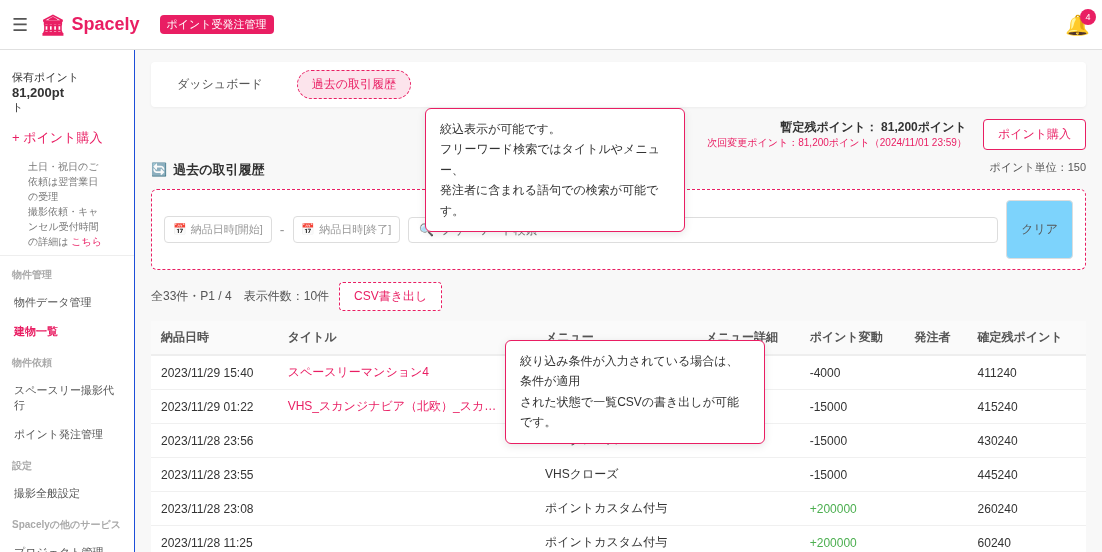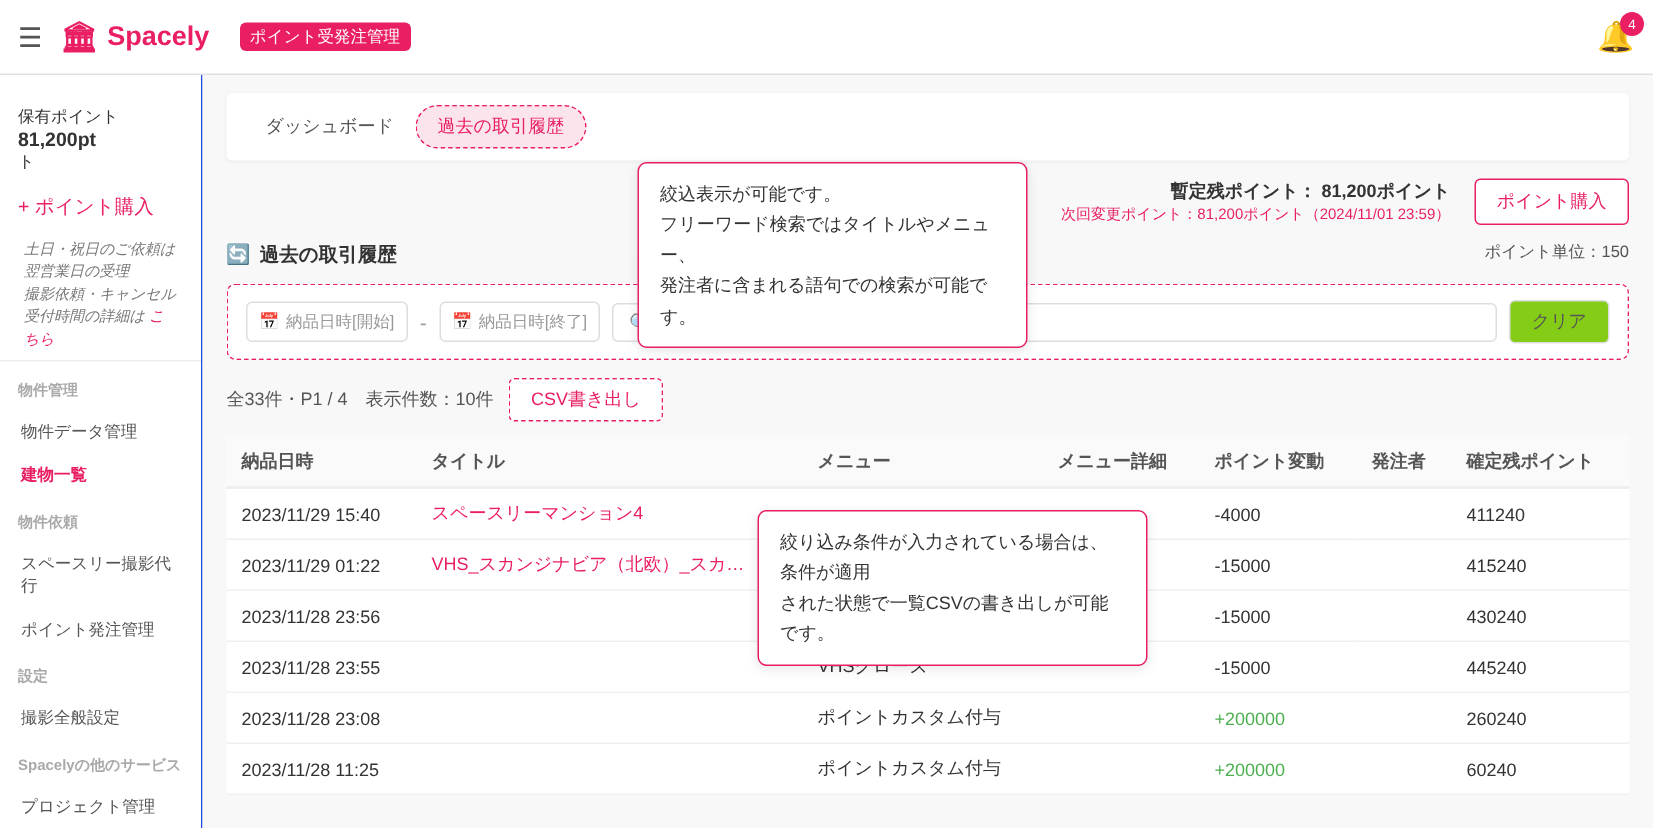--- a/index.html
+++ b/index.html
@@ -35,7 +35,7 @@
     .content { flex: 1; padding: 12px 16px; overflow-y: auto; background: #f8f8f8; position: relative; }
 
     
-    .tab-bar { display: flex; align-items: center; gap: 0; margin-bottom: 12px; background: #fff; border-radius: 4px; padding: 8px 12px; box-shadow: 0 1px 3px rgba(0,0,0,0.05); }
+    .tab-bar { display: flex; align-items: center; gap: 20px; margin-bottom: 12px; background: #fff; border-radius: 4px; padding: 8px 12px; box-shadow: 0 1px 3px rgba(0,0,0,0.05); }
     .tab-item { padding: 5px 14px; border-radius: 20px; font-size: 12px; cursor: pointer; color: #555; }
     .tab-item.active { background: #fce4ec; color: #e91e63; border: 1.5px dashed #e91e63; }
 

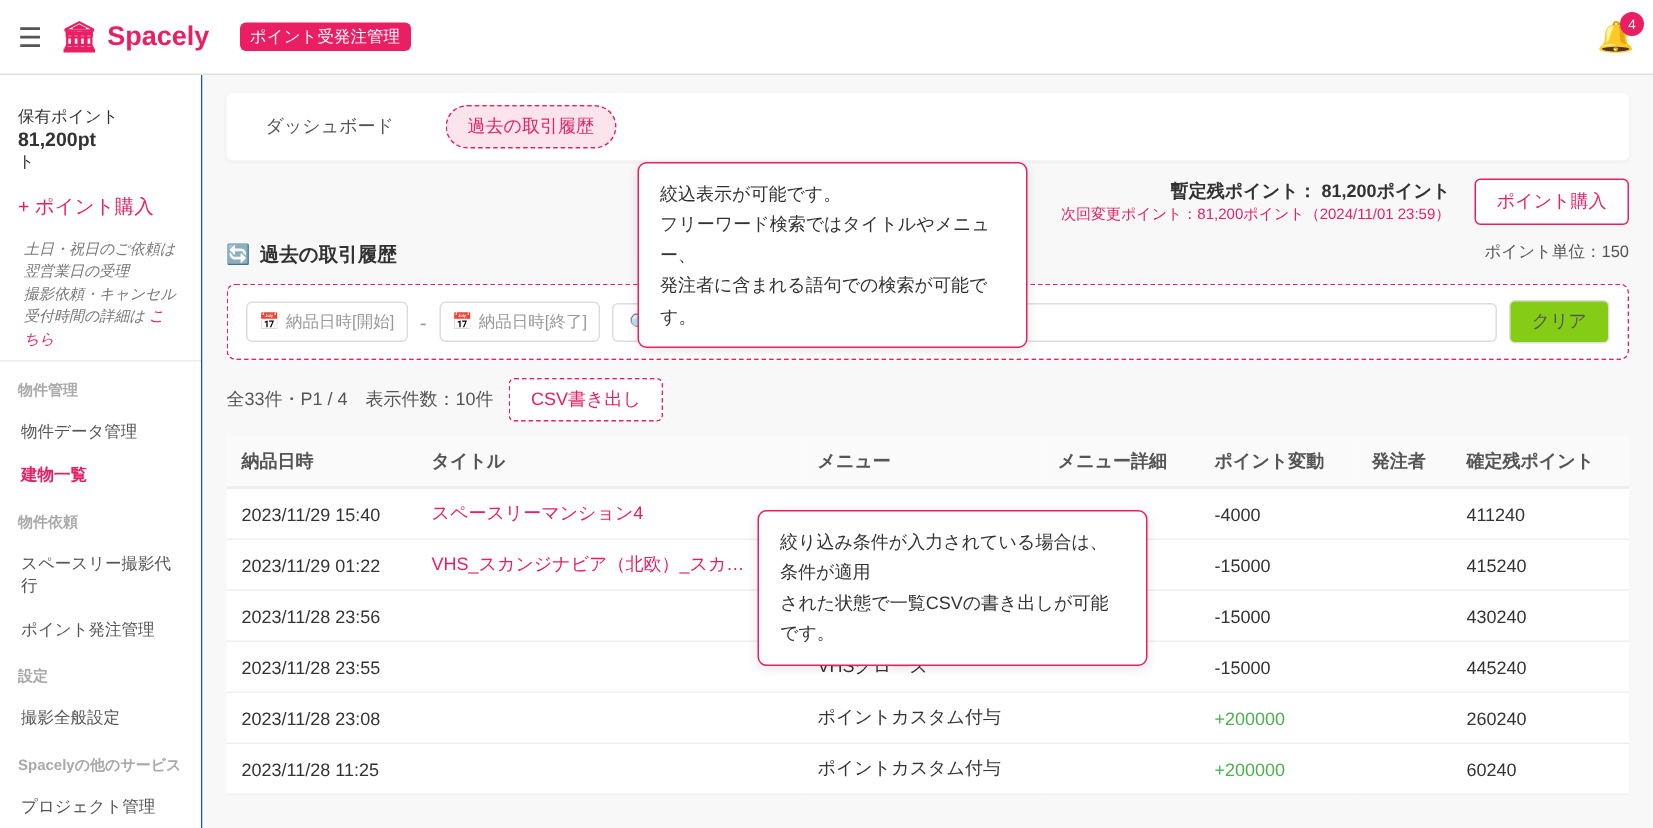--- a/index.html
+++ b/index.html
@@ -25,7 +25,7 @@
     .sidebar { width: 135px; background: #fff; border-right: 1px solid #1d4ed8; padding: 12px 0; overflow-y: auto; flex-shrink: 0; }
     .sidebar-points { padding: 8px 12px; font-size: 11px; color: #333; }
     .sidebar-add-btn { display: block; margin: 6px 12px; text-align: center; color: #e91e63; font-size: 13px; cursor: pointer; border: none; background: none; }
-    .sidebar-note { padding: 6px 16px; font-size: 10px; color: #777; line-height: 1.5; border-bottom: 1px solid #eee; margin-bottom: 6px; font-style: italic; }
+    .sidebar-note { padding: 6px 28px; font-size: 10px; color: #777; line-height: 1.5; border-bottom: 1px solid #eee; margin-bottom: 6px; }
     .sidebar-note a { color: #e91e63; }
     .sidebar-section { padding: 6px 12px; font-size: 10px; color: #aaa; font-weight: bold; margin-top: 4px; }
     .sidebar-item { padding: 7px 14px; font-size: 11px; color: #555; cursor: pointer; }

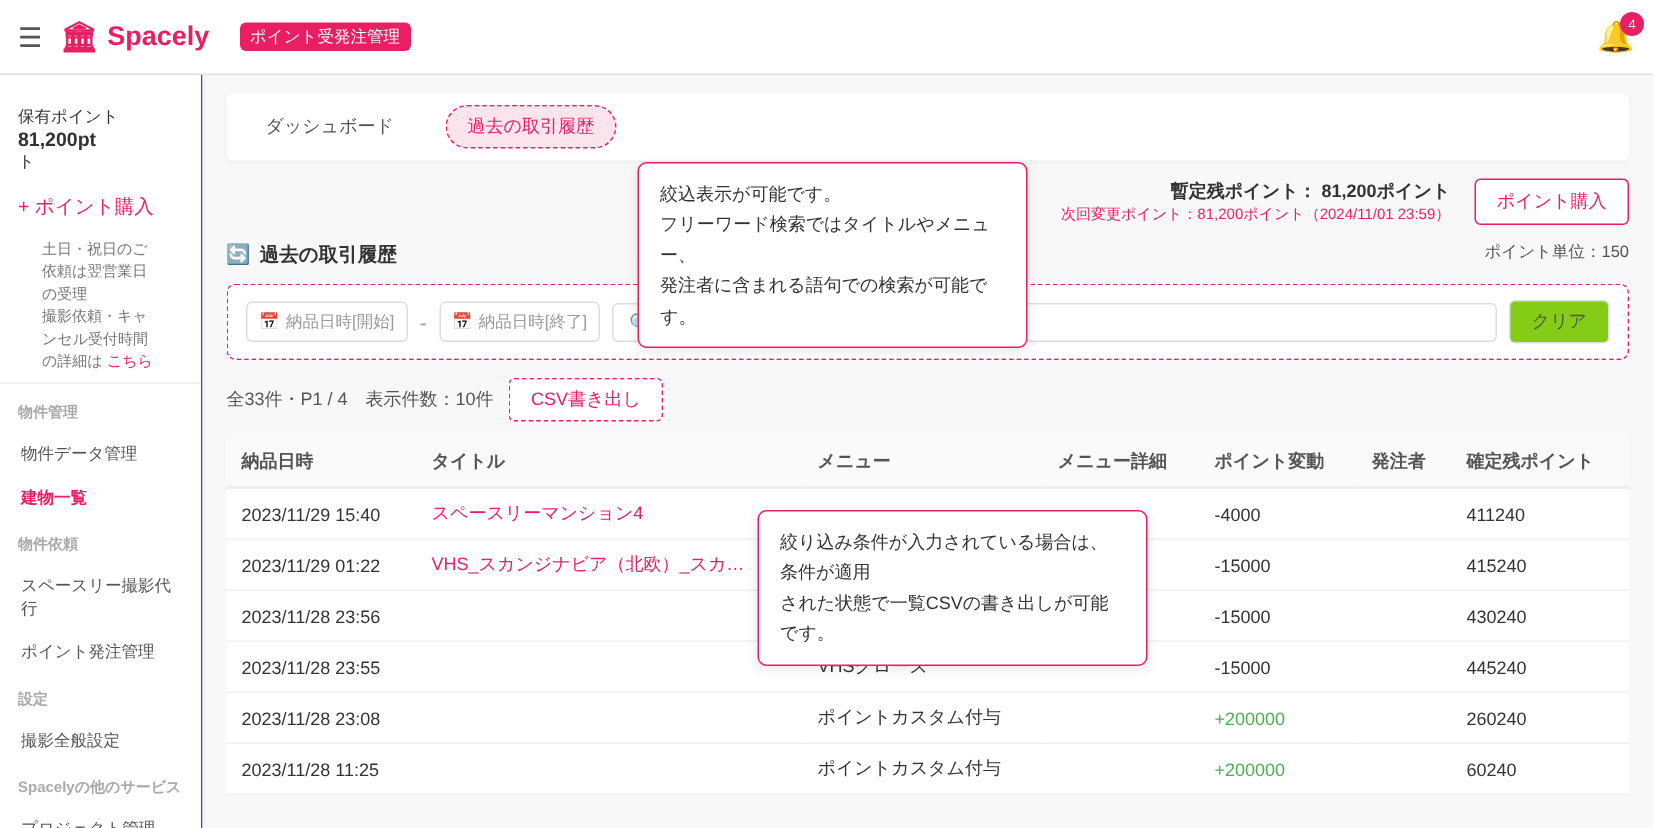--- a/index.html
+++ b/index.html
@@ -57,7 +57,7 @@
     .search-input-wrap { flex: 1; display: flex; align-items: center; border: 1px solid #ddd; border-radius: 4px; padding: 5px 10px; background: #fff; gap: 6px; }
     .search-input { border: none; outline: none; font-size: 12px; width: 100%; color: #999; }
     .search-icon { color: #aaa; }
-    .clear-btn { border: 1px solid #ddd; background: #84cc16; padding: 5px 14px; border-radius: 4px; font-size: 12px; cursor: pointer; color: #555; }
+    .clear-btn { border: 1px solid #ddd; background: #7dd3fc; padding: 20px 14px; border-radius: 4px; font-size: 12px; cursor: pointer; color: #555; }
 
     
     .table-controls { display: flex; align-items: center; gap: 10px; margin-bottom: 10px; }

